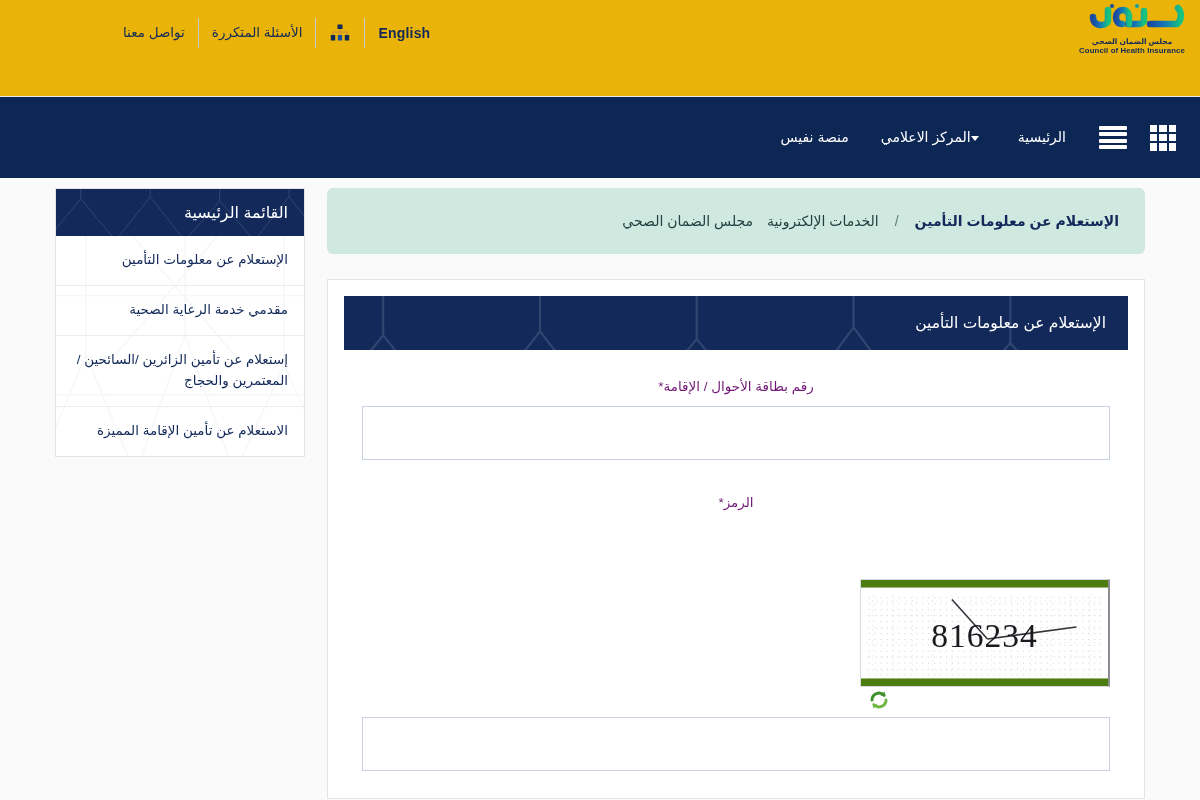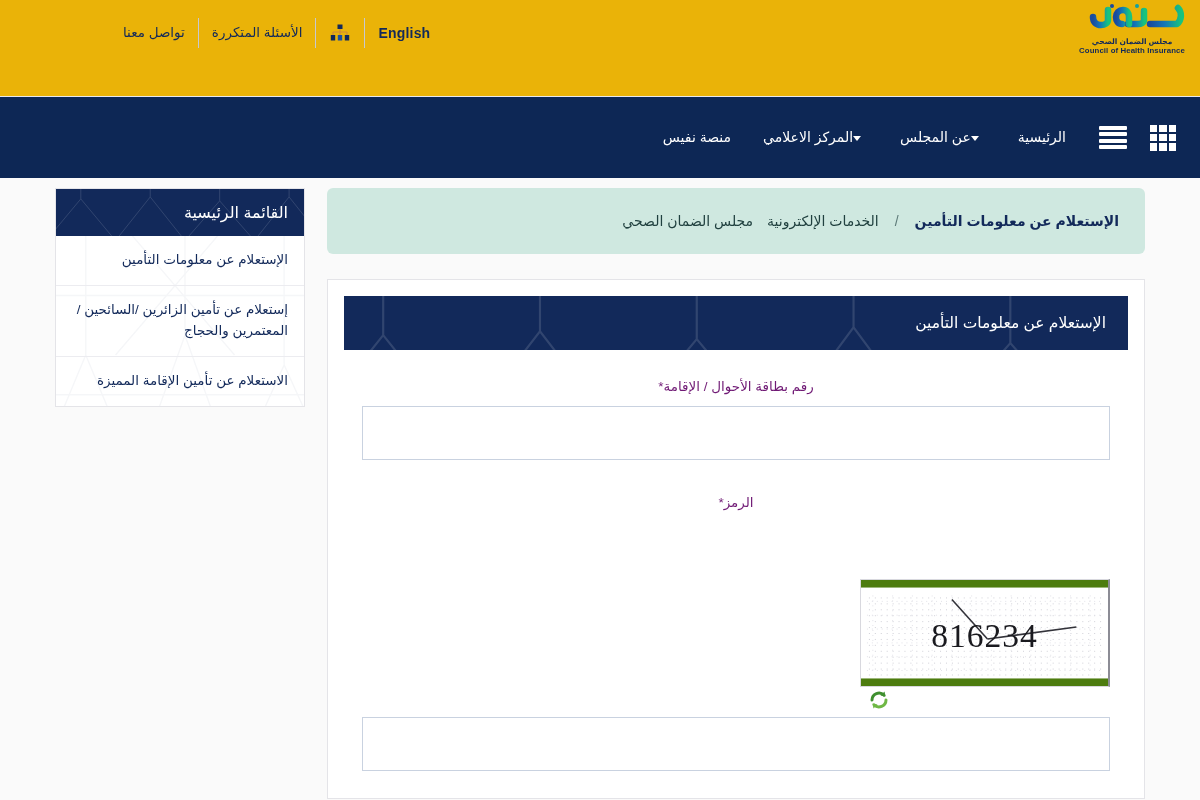--- a/index.html
+++ b/index.html
@@ -327,9 +327,6 @@
   <div class="nav-links">
     <a class="nav-link" href="#">
       <span>الرئيسية</span>
-    </a>
-    <a class="nav-link" href="#">
-      <span class="caret"></span><span>عن المجلس</span>
     </a>
     <a class="nav-link" href="#">
       <span class="caret"></span><span>المركز الاعلامي</span>

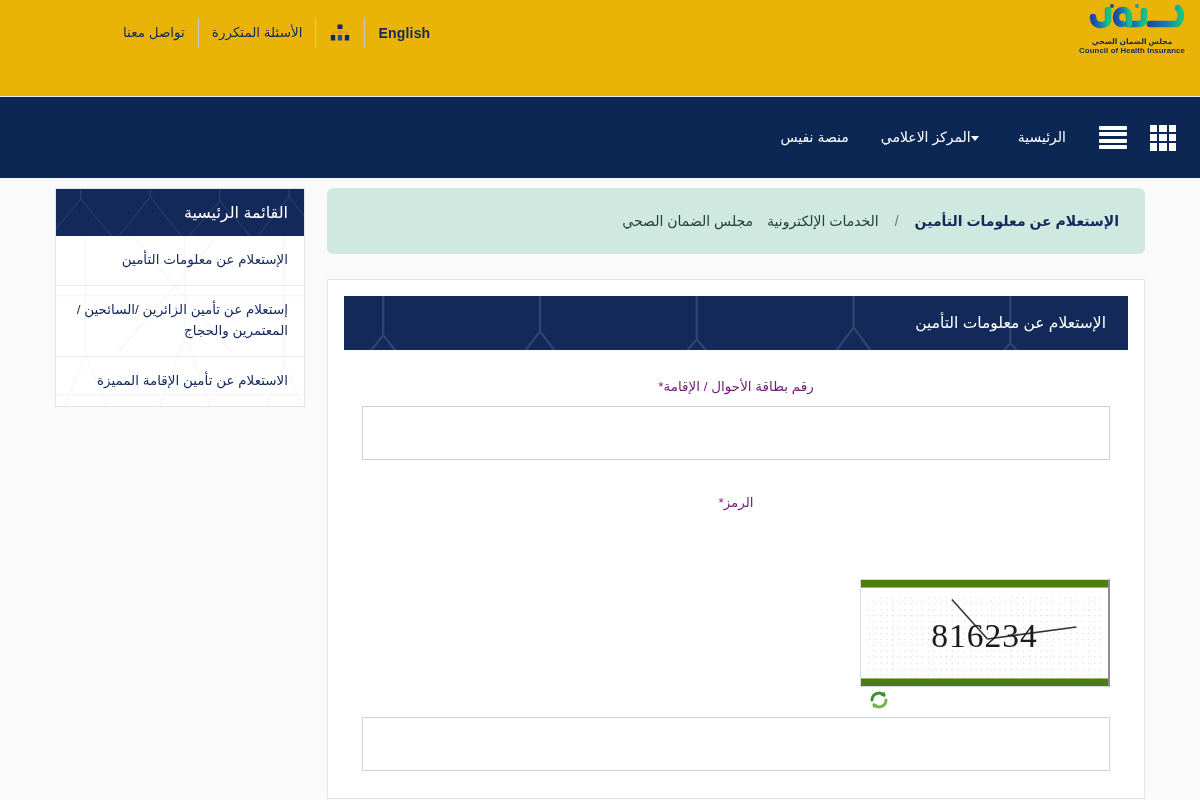--- a/index.html
+++ b/index.html
@@ -994,6 +994,7 @@
           </g>
         </svg>
         <a class="side-item" href="#">الإستعلام عن معلومات التأمين</a>
+        <a class="side-item" href="#">مقدمي خدمة الرعاية الصحية</a>
         <a class="side-item" href="#">إستعلام عن تأمين الزائرين /السائحين / المعتمرين والحجاج</a>
         <a class="side-item" href="#">الاستعلام عن تأمين الإقامة المميزة</a>
       </div>

